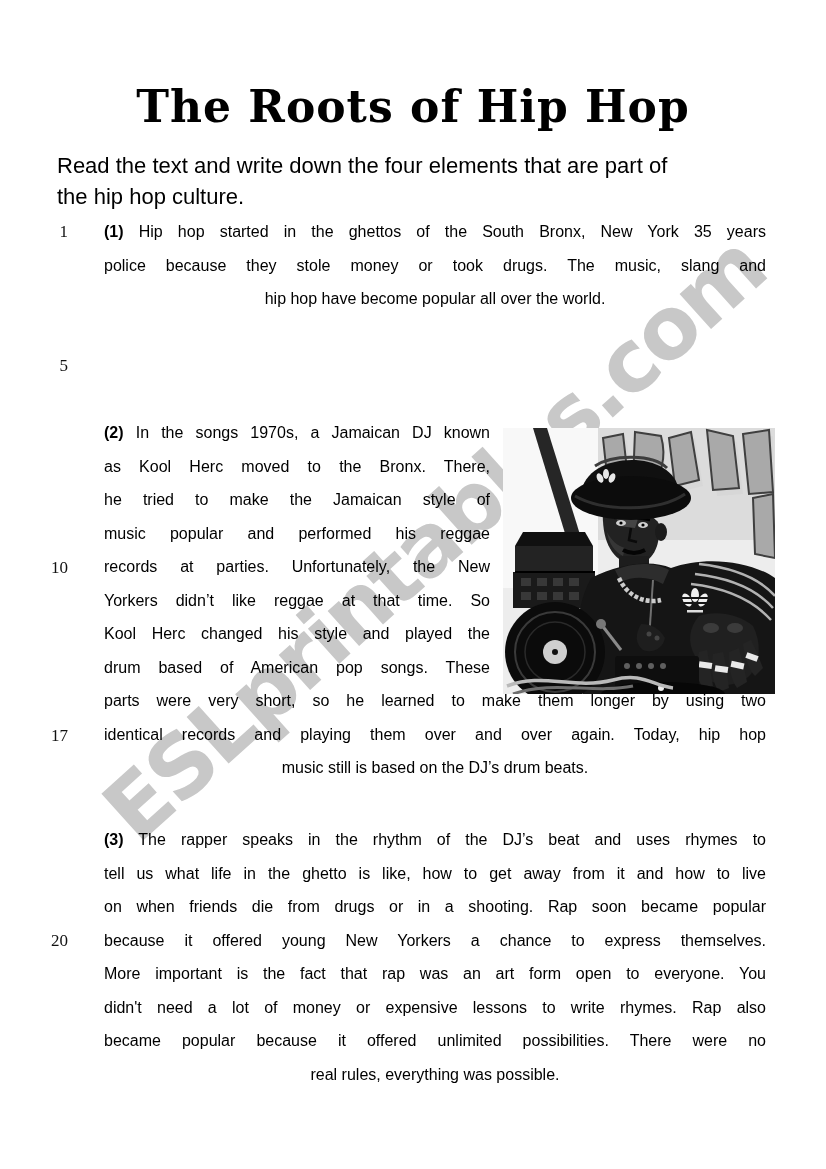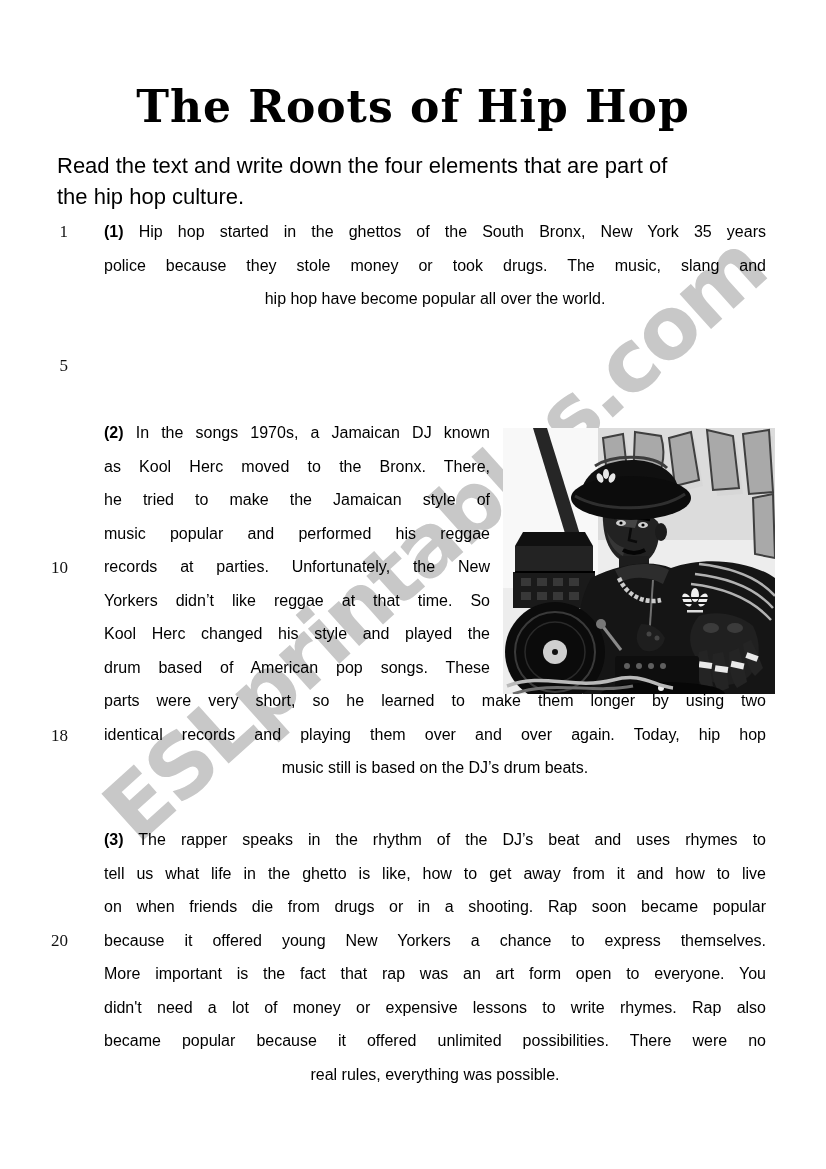--- a/index.html
+++ b/index.html
@@ -58,7 +58,7 @@
   <div class="gutter-num" style="top:215px">1</div>
   <div class="gutter-num" style="top:349px">5</div>
   <div class="gutter-num" style="top:551px">10</div>
-  <div class="gutter-num" style="top:718.5px">18</div>
+  <div class="gutter-num" style="top:718.5px">17</div>
   <div class="gutter-num" style="top:923.5px">20</div>
 
   <div class="para" style="top:215px">

